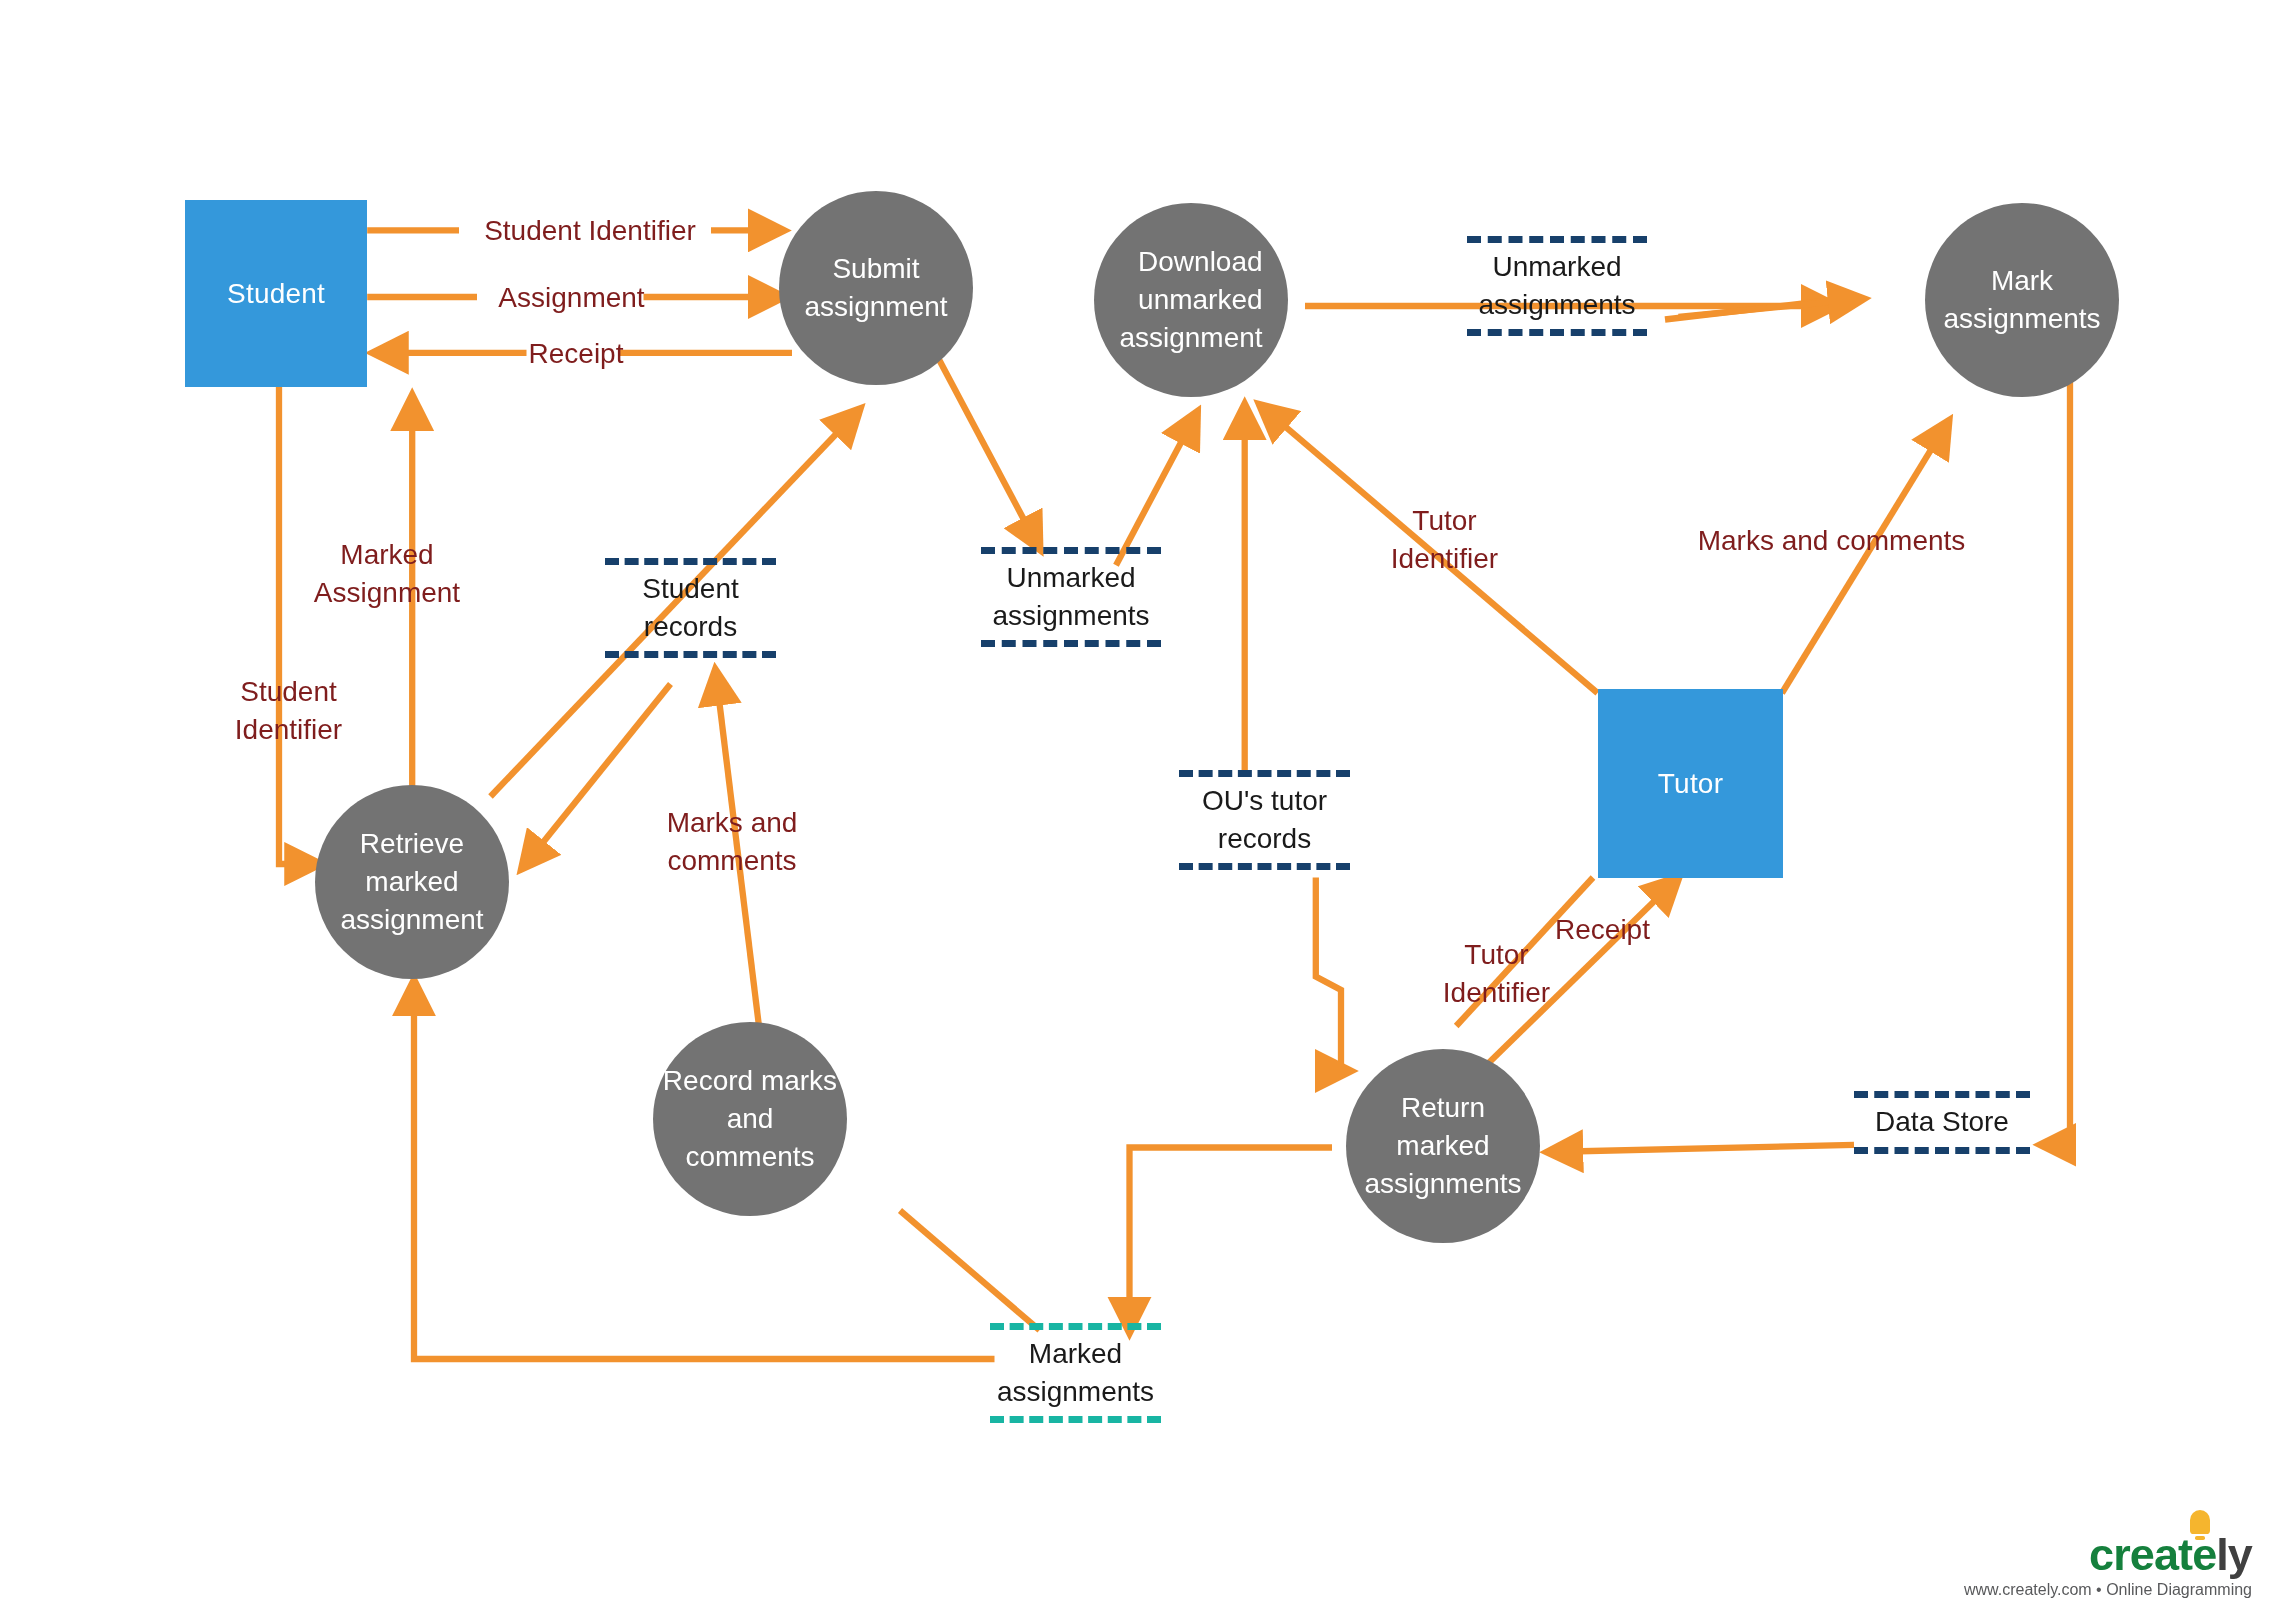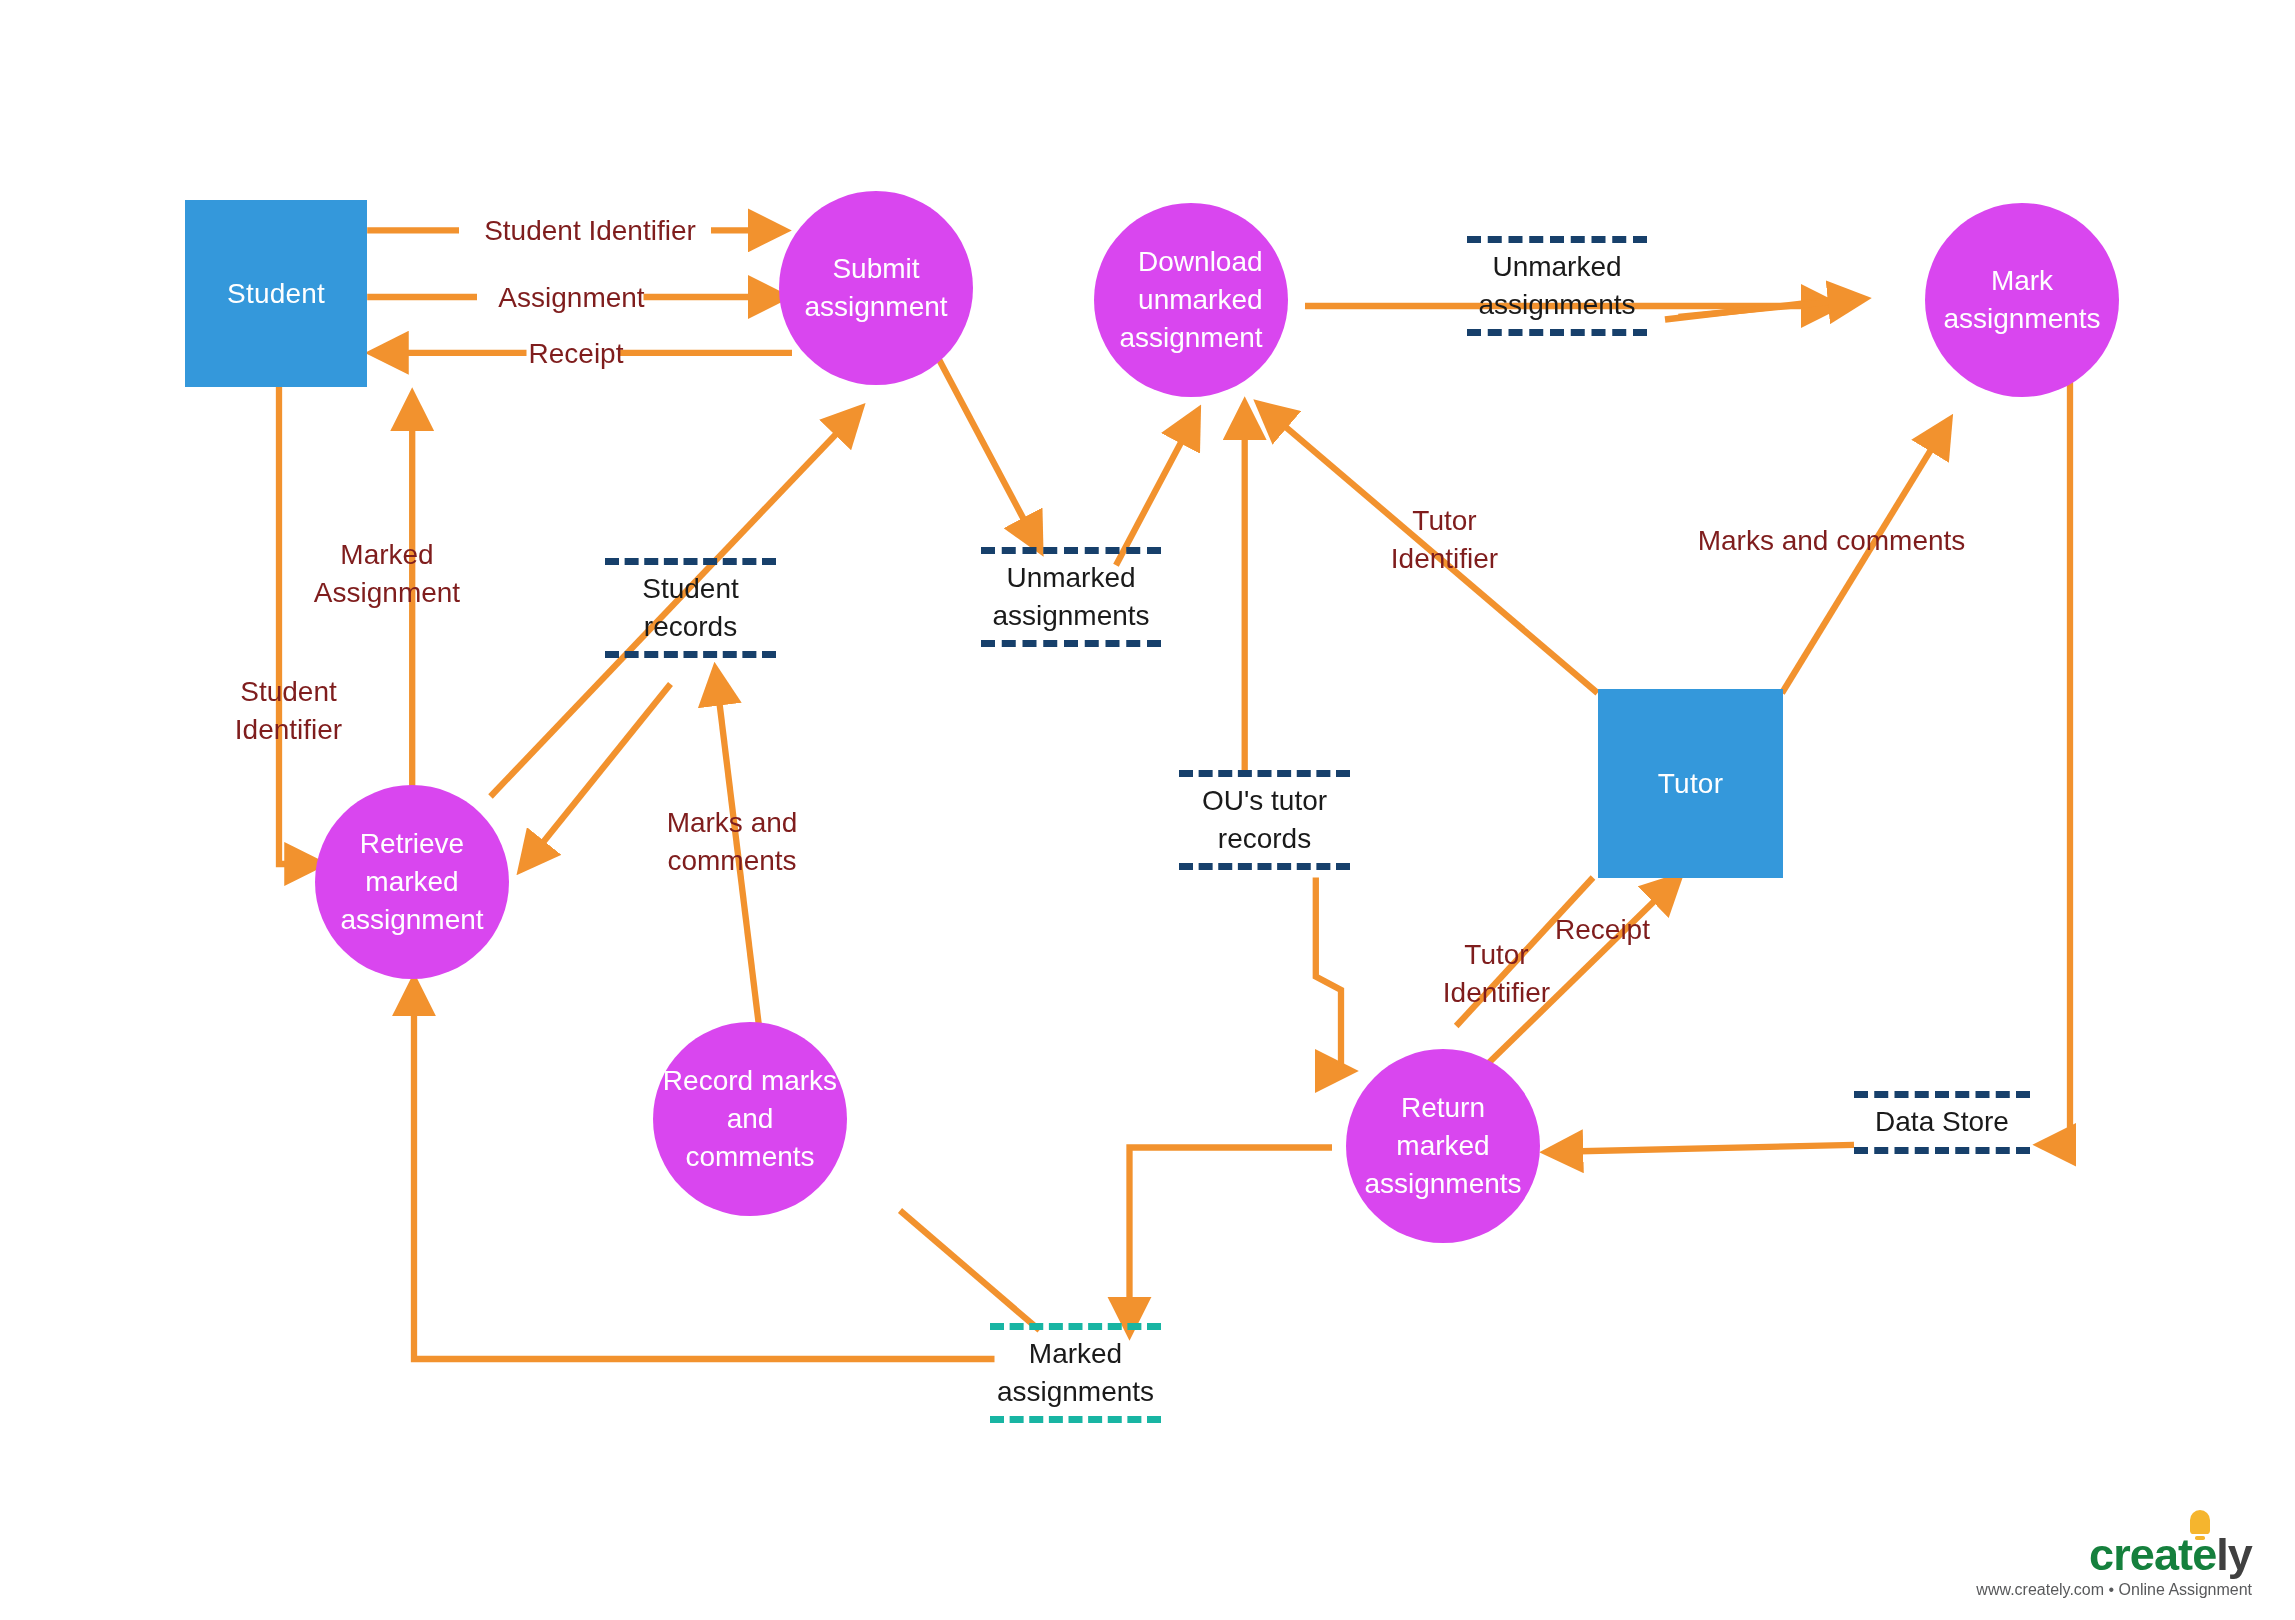--- a/index.html
+++ b/index.html
@@ -39,7 +39,7 @@
   }
   .process {
     position: absolute;
-    background: #d946ef;
+    background: #737373;
     border-radius: 50%;
     display: flex;
     align-items: center;

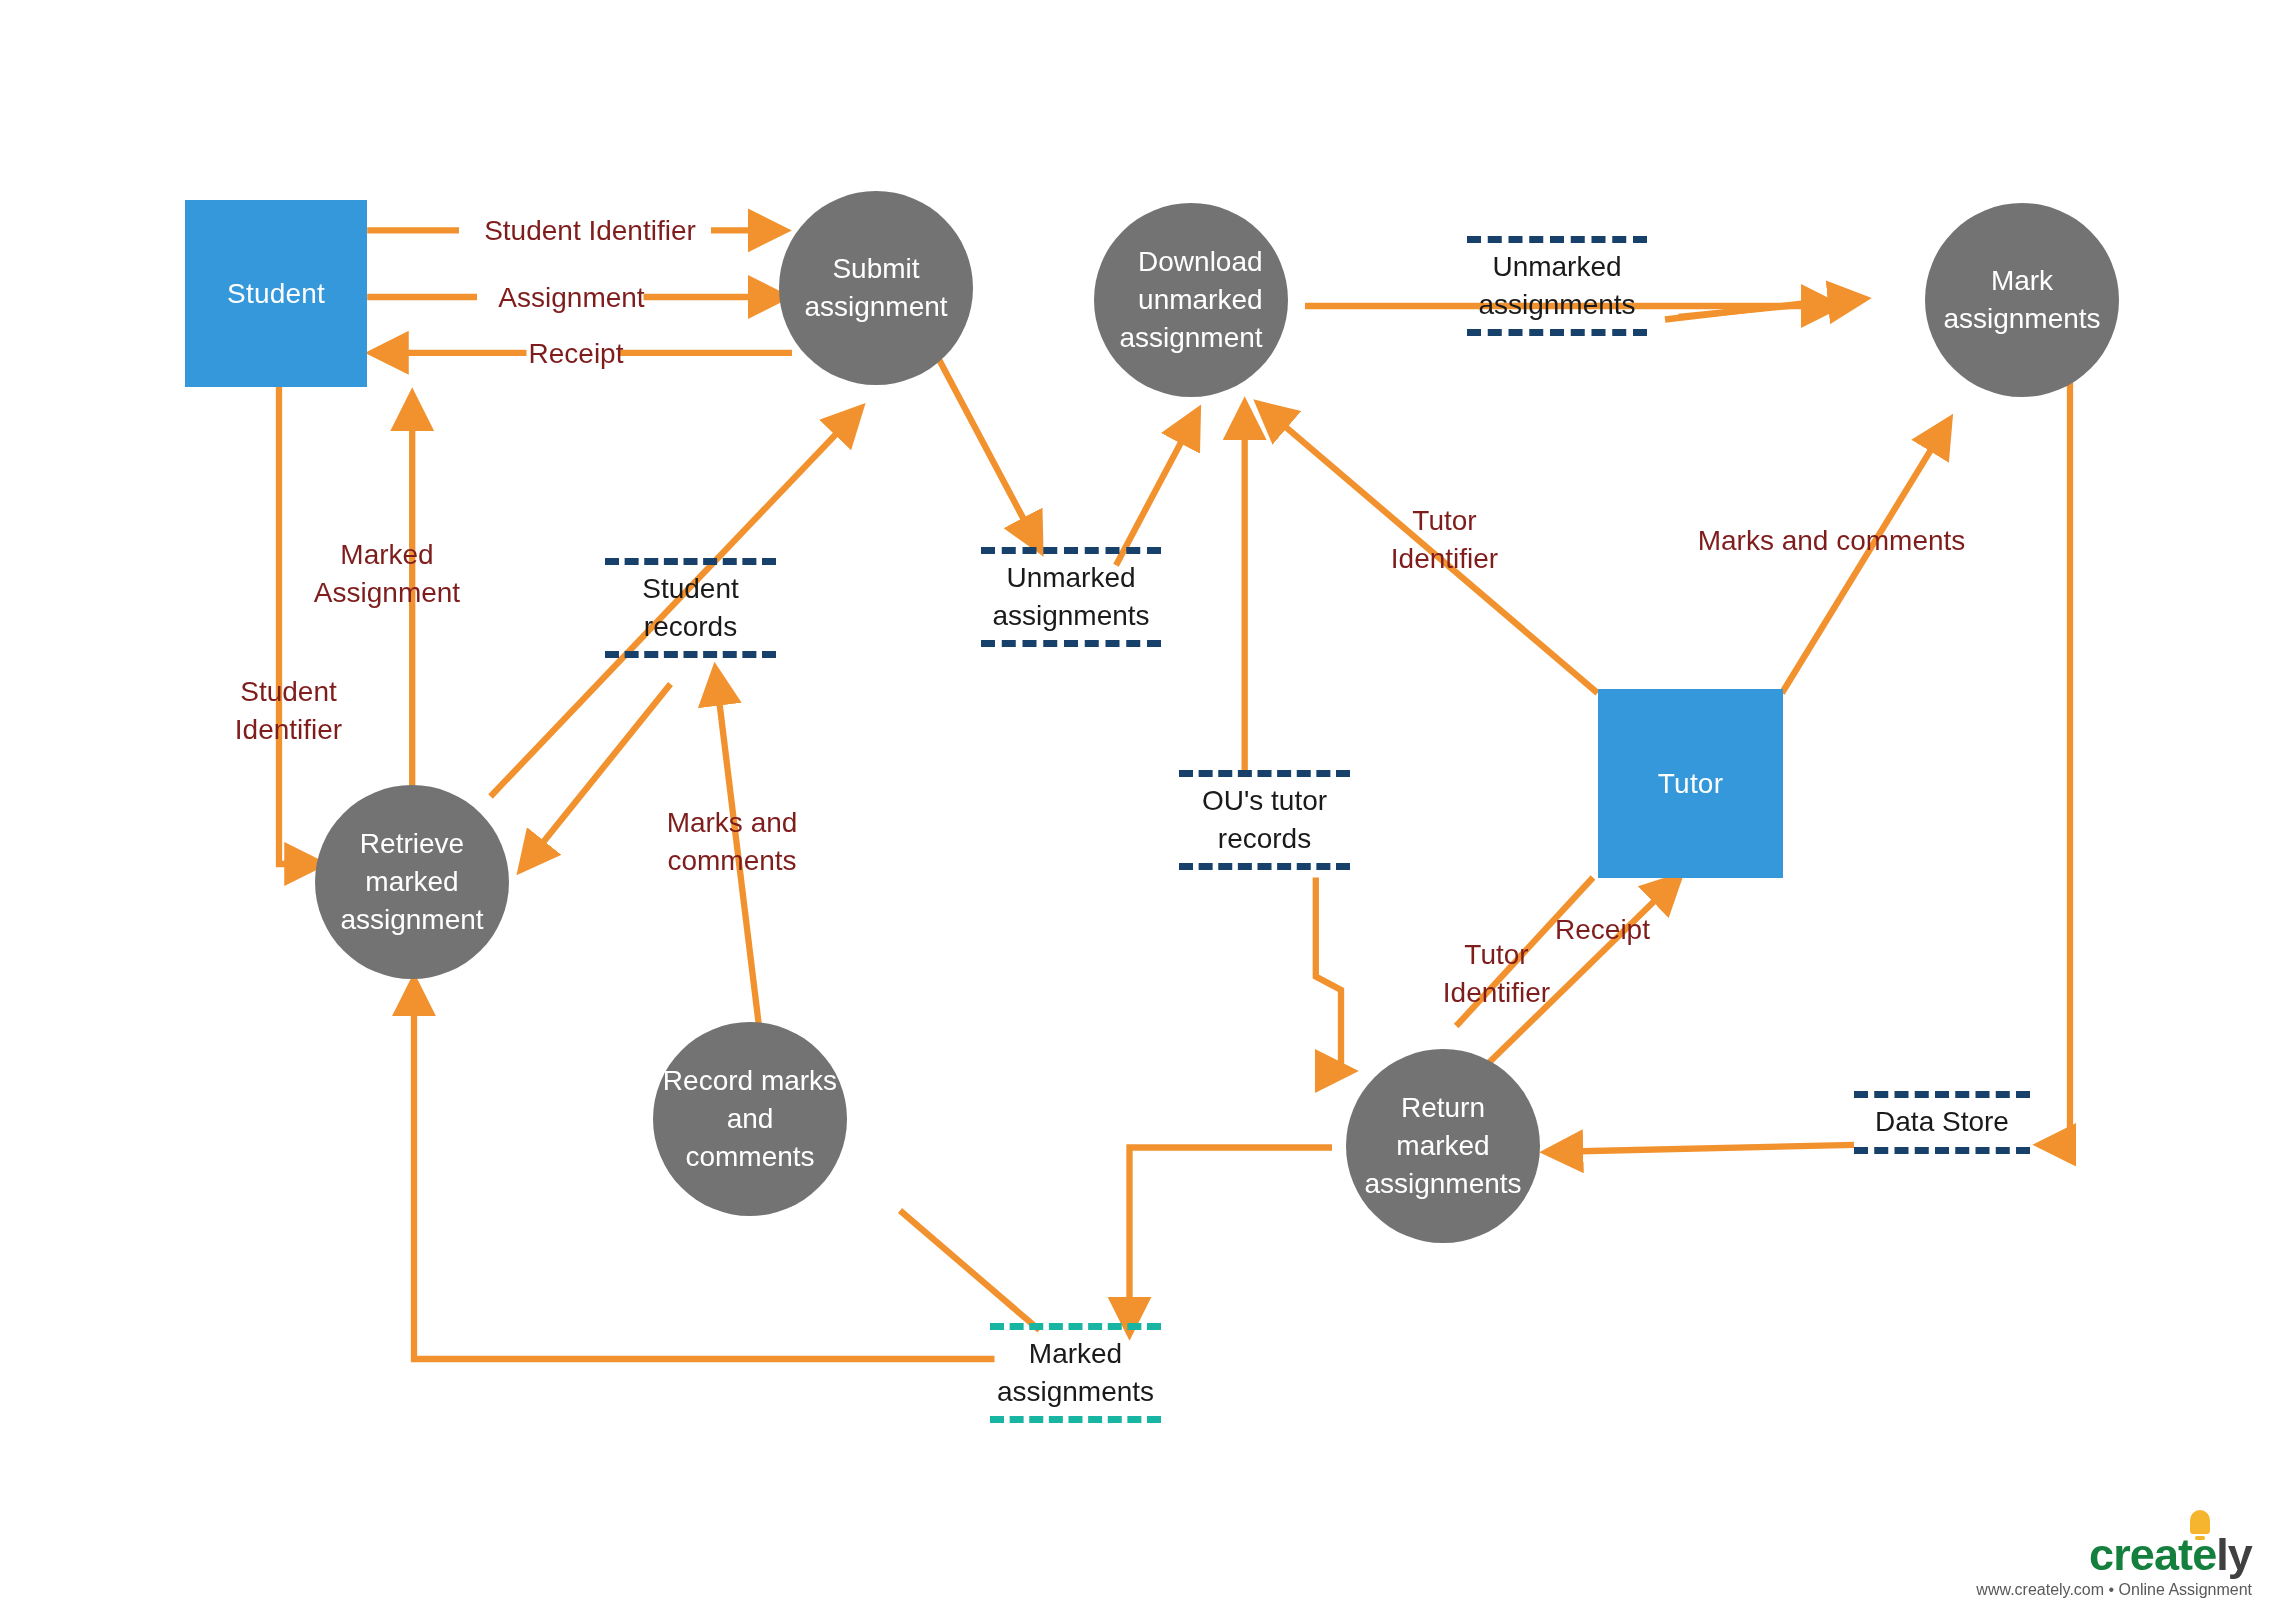--- a/index.html
+++ b/index.html
@@ -312,7 +312,7 @@
       <span id="wm-bulb"></span>
       <span class="b">creat</span><span class="b">e</span><span class="o">ly</span>
     </div>
-    <div id="wm-sub">www.creately.com • Online Assignment</div>
+    <div id="wm-sub">www.creately.com • Online Diagramming</div>
   </div>
 
 </div>

